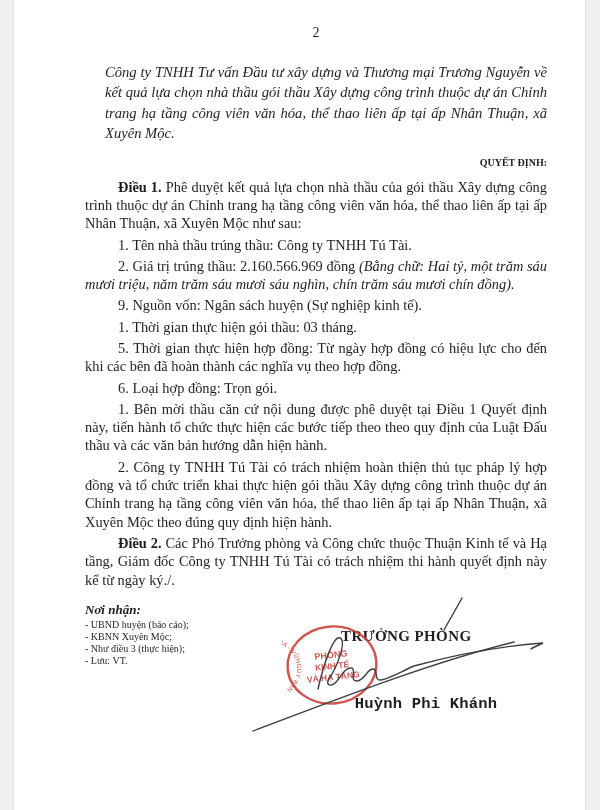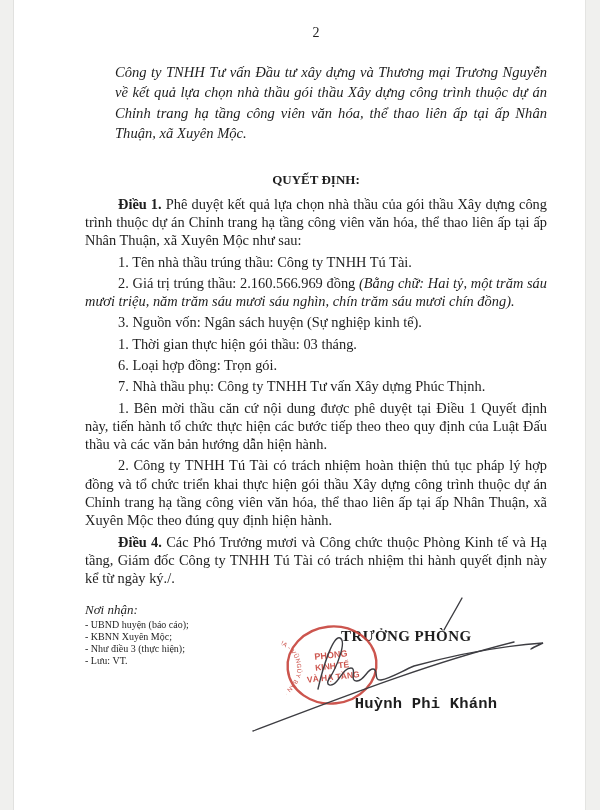--- a/index.html
+++ b/index.html
@@ -19,7 +19,7 @@
 
   .intro {
     font-style:italic; text-align:justify;
-    margin:0 0 0 30px; font-size:14.6px; line-height:20.4px;
+    margin:0 0 0 20px; font-size:14.6px; line-height:20.4px;
   }
 
   .heading { text-align:center; font-weight:bold; font-size:13px; line-height:20px; margin:26px 0 5px 0; }

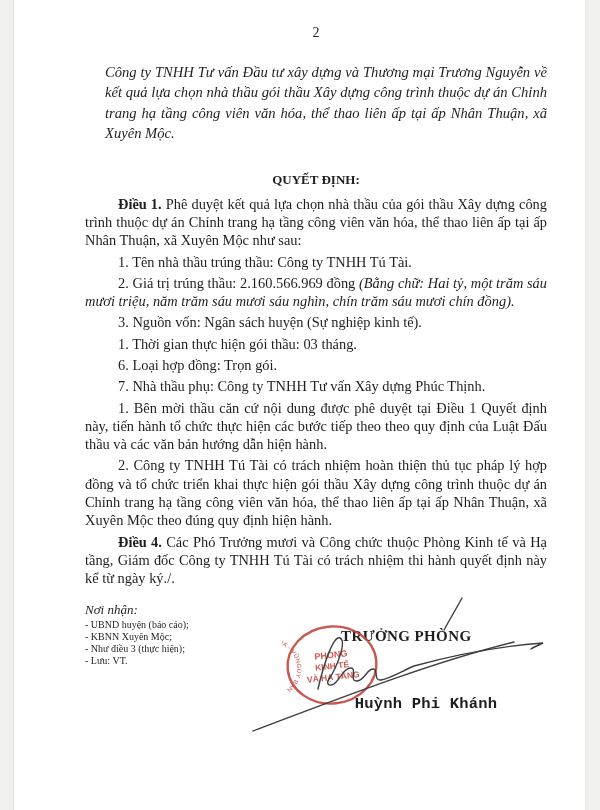--- a/index.html
+++ b/index.html
@@ -22,7 +22,7 @@
     margin:0 0 0 20px; font-size:14.6px; line-height:20.4px;
   }
 
-  .heading { text-align:center; font-weight:bold; font-size:13px; line-height:20px; margin:26px 0 5px 0; }
+  .heading { text-align:right; font-weight:bold; font-size:10px; line-height:20px; margin:9px 0 5px 0; }
 
   .para {
     margin:0 0 3px 0; font-size:14.4px; line-height:18.3px;

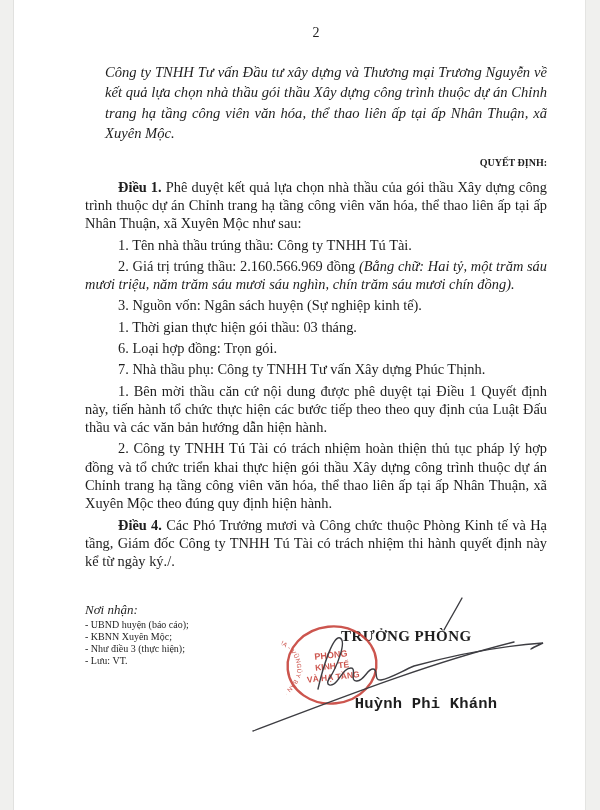--- a/index.html
+++ b/index.html
@@ -69,7 +69,7 @@
 
     <p class="para"><span>2. Giá trị trúng thầu: 2.160.566.969 đồng </span><span class="it">(Bằng chữ: Hai tỷ, một trăm sáu mươi triệu, năm trăm sáu mươi sáu nghìn, chín trăm sáu mươi chín đồng).</span></p>
 
-    <p class="para">3. Nguồn vốn: Ngân sách huyện (Sự nghiệp kinh tế).</p>
+    <p class="para">9. Nguồn vốn: Ngân sách huyện (Sự nghiệp kinh tế).</p>
     <p class="para">1. Thời gian thực hiện gói thầu: 03 tháng.</p>
     <p class="para">6. Loại hợp đồng: Trọn gói.</p>
     <p class="para">7. Nhà thầu phụ: Công ty TNHH Tư vấn Xây dựng Phúc Thịnh.</p>

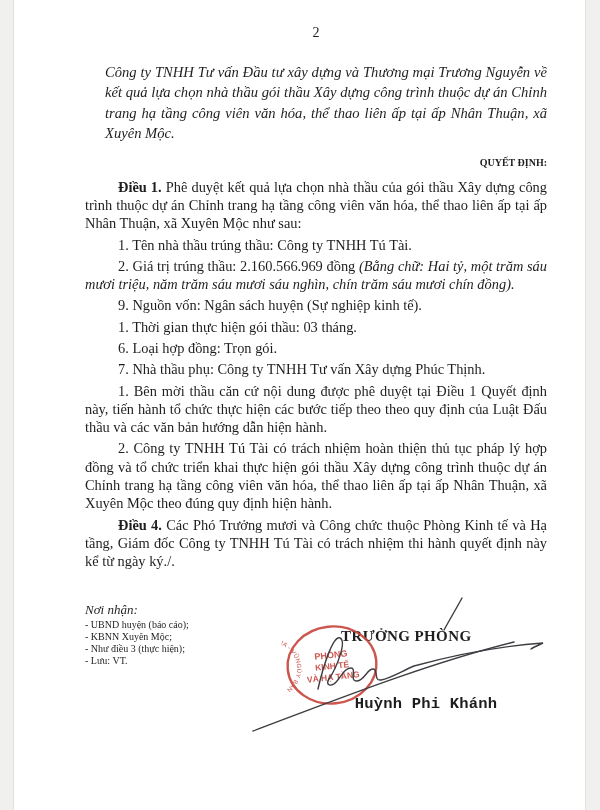--- a/index.html
+++ b/index.html
@@ -71,6 +71,7 @@
 
     <p class="para">9. Nguồn vốn: Ngân sách huyện (Sự nghiệp kinh tế).</p>
     <p class="para">1. Thời gian thực hiện gói thầu: 03 tháng.</p>
+    <p class="para">5. Thời gian thực hiện hợp đồng: Từ ngày hợp đồng có hiệu lực cho đến khi các bên đã hoàn thành các nghĩa vụ theo hợp đồng.</p>
     <p class="para">6. Loại hợp đồng: Trọn gói.</p>
     <p class="para">7. Nhà thầu phụ: Công ty TNHH Tư vấn Xây dựng Phúc Thịnh.</p>
 

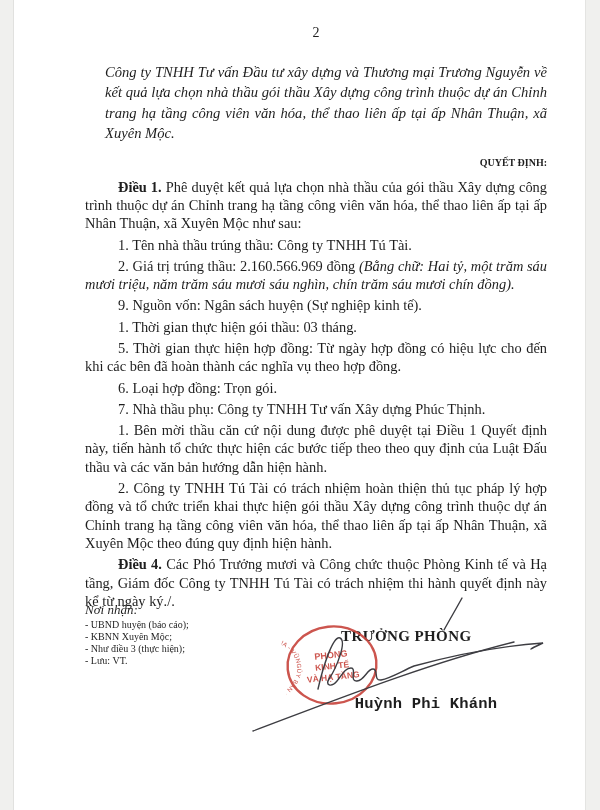--- a/index.html
+++ b/index.html
@@ -73,7 +73,6 @@
     <p class="para">1. Thời gian thực hiện gói thầu: 03 tháng.</p>
     <p class="para">5. Thời gian thực hiện hợp đồng: Từ ngày hợp đồng có hiệu lực cho đến khi các bên đã hoàn thành các nghĩa vụ theo hợp đồng.</p>
     <p class="para">6. Loại hợp đồng: Trọn gói.</p>
-    <p class="para">7. Nhà thầu phụ: Công ty TNHH Tư vấn Xây dựng Phúc Thịnh.</p>
 
 
     <p class="para">1. Bên mời thầu căn cứ nội dung được phê duyệt tại Điều 1 Quyết định này, tiến hành tổ chức thực hiện các bước tiếp theo theo quy định của Luật Đấu thầu và các văn bản hướng dẫn hiện hành.</p>

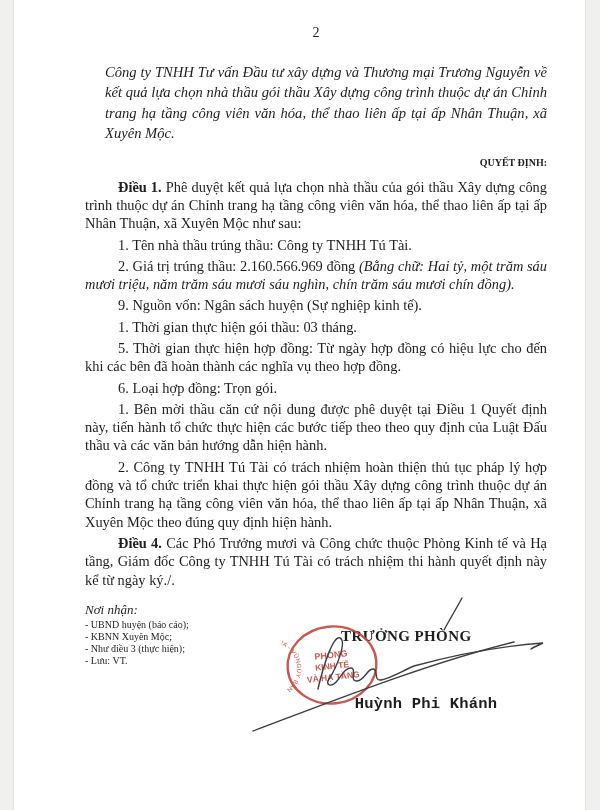--- a/index.html
+++ b/index.html
@@ -78,7 +78,7 @@
     <p class="para">1. Bên mời thầu căn cứ nội dung được phê duyệt tại Điều 1 Quyết định này, tiến hành tổ chức thực hiện các bước tiếp theo theo quy định của Luật Đấu thầu và các văn bản hướng dẫn hiện hành.</p>
     <p class="para">2. Công ty TNHH Tú Tài có trách nhiệm hoàn thiện thủ tục pháp lý hợp đồng và tổ chức triển khai thực hiện gói thầu Xây dựng công trình thuộc dự án Chỉnh trang hạ tầng công viên văn hóa, thể thao liên ấp tại ấp Nhân Thuận, xã Xuyên Mộc theo đúng quy định hiện hành.</p>
 
-    <p class="para"><b>Điều 4.</b><span> Các Phó Trưởng mươi và Công chức thuộc Phòng Kinh tế và Hạ tầng, Giám đốc Công ty TNHH Tú Tài có trách nhiệm thi hành quyết định này kể từ ngày ký./.</span></p>
+    <p class="para"><b>Điều 2.</b><span> Các Phó Trưởng mươi và Công chức thuộc Phòng Kinh tế và Hạ tầng, Giám đốc Công ty TNHH Tú Tài có trách nhiệm thi hành quyết định này kể từ ngày ký./.</span></p>
 
   </div>
 

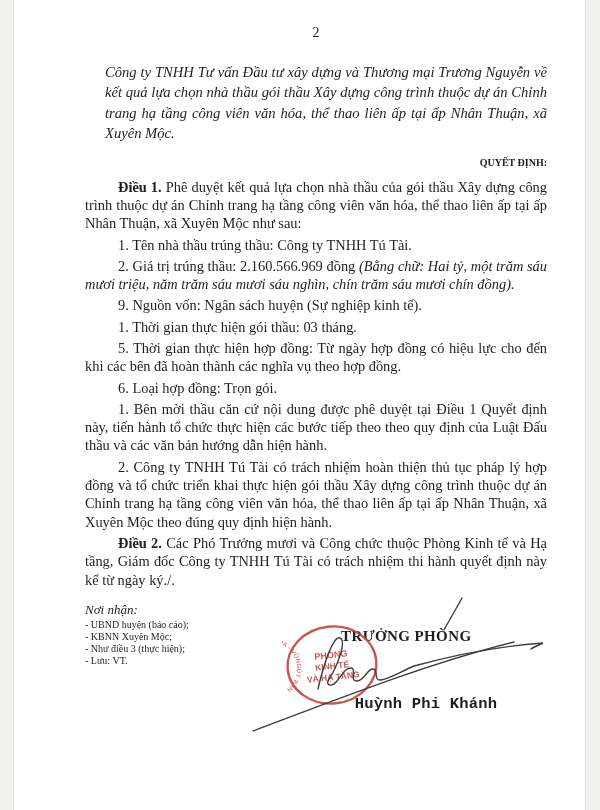--- a/index.html
+++ b/index.html
@@ -78,7 +78,7 @@
     <p class="para">1. Bên mời thầu căn cứ nội dung được phê duyệt tại Điều 1 Quyết định này, tiến hành tổ chức thực hiện các bước tiếp theo theo quy định của Luật Đấu thầu và các văn bản hướng dẫn hiện hành.</p>
     <p class="para">2. Công ty TNHH Tú Tài có trách nhiệm hoàn thiện thủ tục pháp lý hợp đồng và tổ chức triển khai thực hiện gói thầu Xây dựng công trình thuộc dự án Chỉnh trang hạ tầng công viên văn hóa, thể thao liên ấp tại ấp Nhân Thuận, xã Xuyên Mộc theo đúng quy định hiện hành.</p>
 
-    <p class="para"><b>Điều 2.</b><span> Các Phó Trưởng mươi và Công chức thuộc Phòng Kinh tế và Hạ tầng, Giám đốc Công ty TNHH Tú Tài có trách nhiệm thi hành quyết định này kể từ ngày ký./.</span></p>
+    <p class="para"><b>Điều 2.</b><span> Các Phó Trưởng phòng và Công chức thuộc Thuận Kinh tế và Hạ tầng, Giám đốc Công ty TNHH Tú Tài có trách nhiệm thi hành quyết định này kể từ ngày ký./.</span></p>
 
   </div>
 

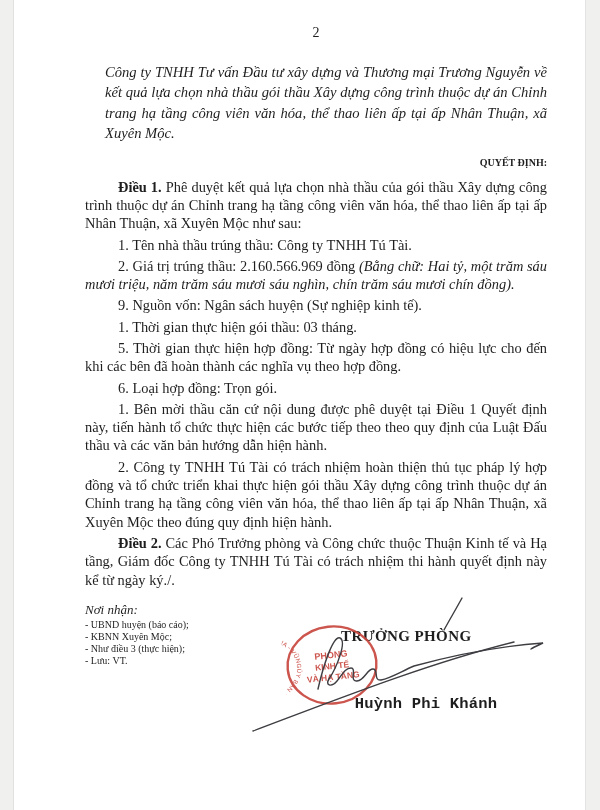--- a/index.html
+++ b/index.html
@@ -32,7 +32,7 @@
   .para .it { font-style:italic; }
 
   .recipients { position:absolute; left:85px; top:603px; }
-  .recipients .label { font-weight:normal; font-style:italic; font-size:13px; line-height:14px; margin:0 0 2px 0; }
+  .recipients .label { font-weight:bold; font-style:italic; font-size:13px; line-height:14px; margin:0 0 2px 0; }
   .recipients .item  { font-size:10px; line-height:12.1px; }
 
   .sig-title {

